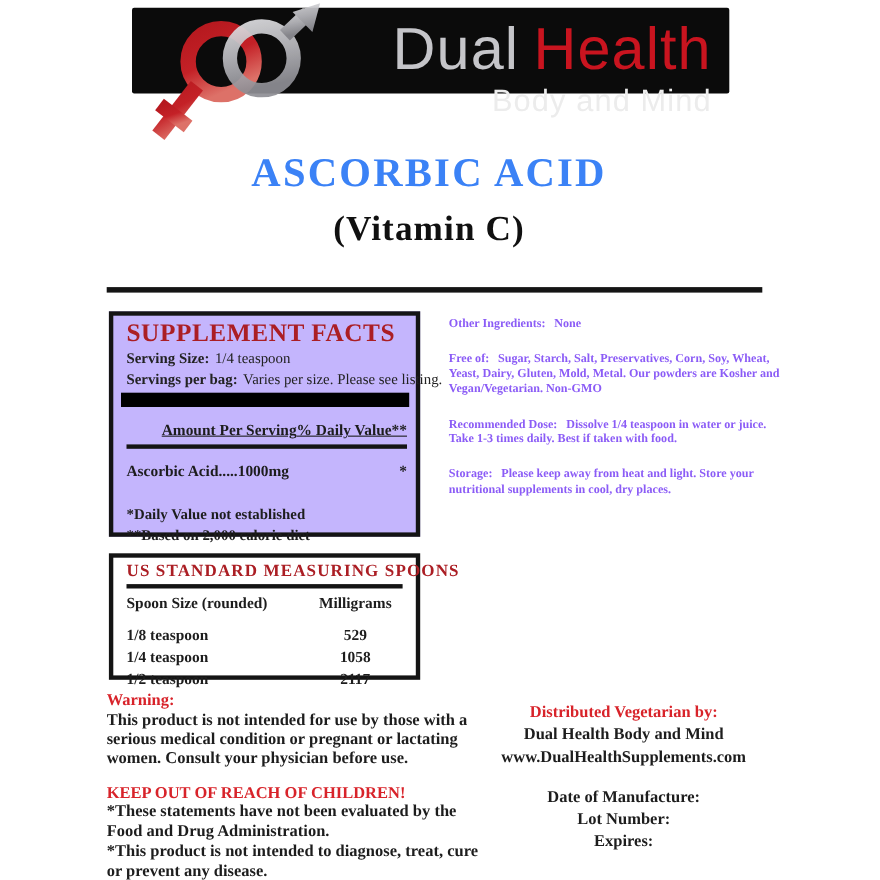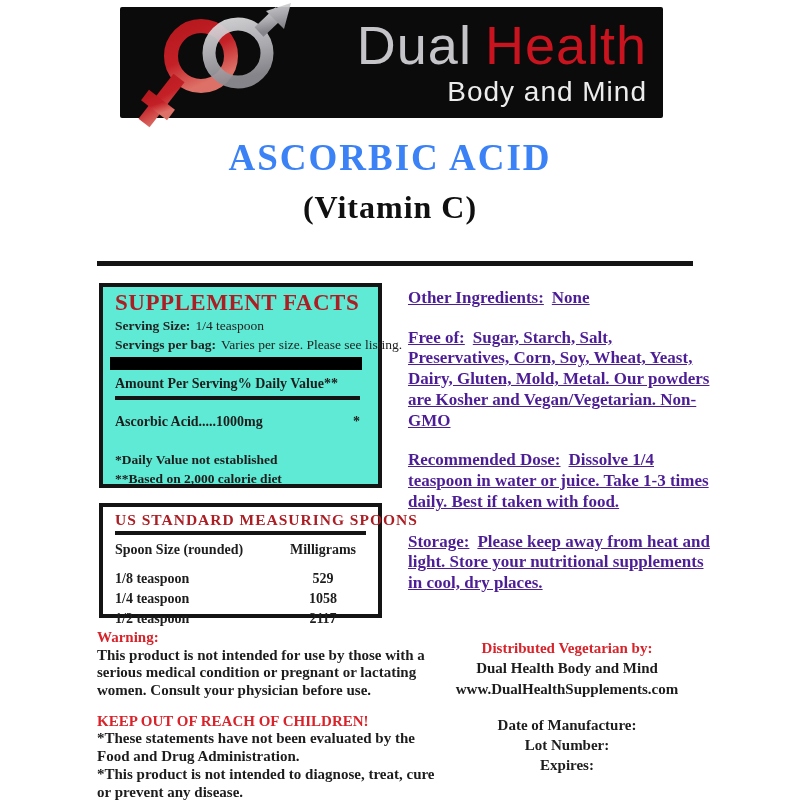--- a/index.html
+++ b/index.html
@@ -7,7 +7,7 @@
           font-family:"Liberation Serif", serif;color:#1d1d1d;}
 
   
-  .logo-box{position:absolute;left:120px;top:7px;width:543px;height:111px;
+  .logo-box{position:absolute;left:120px;top:7px;width:543px;height:78px;
             background:#0b0b0b;border-radius:2px;}
   .logo-svg{position:absolute;left:10px;top:-4px;overflow:visible;}
   .logo-text{position:absolute;right:16px;top:10px;text-align:right;

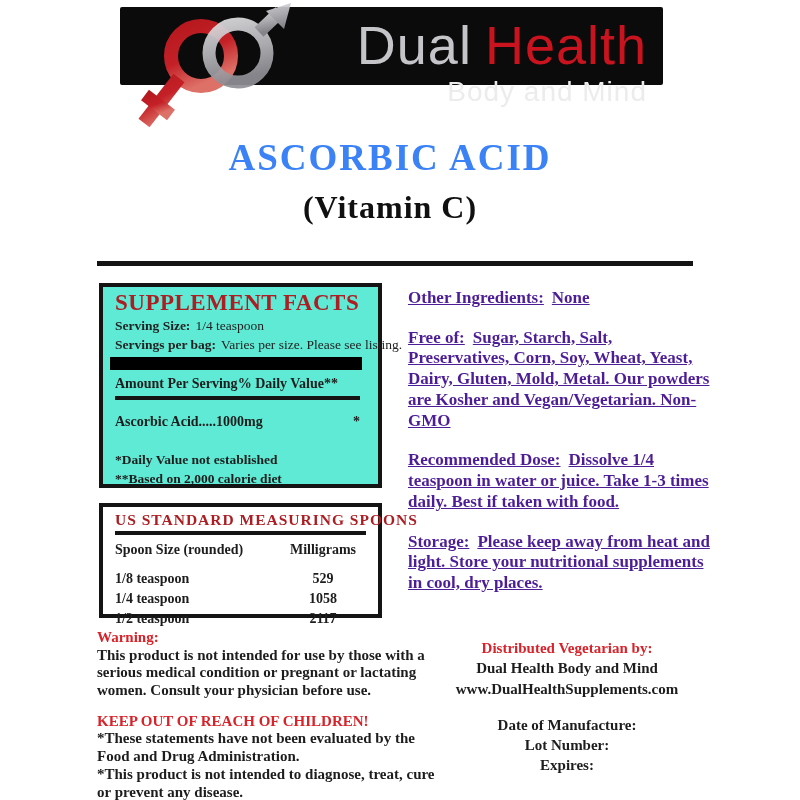--- a/index.html
+++ b/index.html
@@ -26,7 +26,7 @@
 
   
   .sf-box{position:absolute;left:99px;top:283px;width:283px;height:205px;
-          border:4px solid #141414;box-sizing:border-box;padding:4px 18px 0 12px;background:#5eead4;}
+          border:4px solid #141414;box-sizing:border-box;padding:4px 8px 0 12px;background:#c4b5fd;}
   .sf-title{color:#ab1e24;font-size:23px;font-weight:bold;letter-spacing:.5px;line-height:1.05;}
   .sf-line{font-size:13.5px;margin-top:3px;line-height:1.15;color:#222;white-space:nowrap;}
   .sf-line .lbl{font-weight:bold;margin-right:5px;}

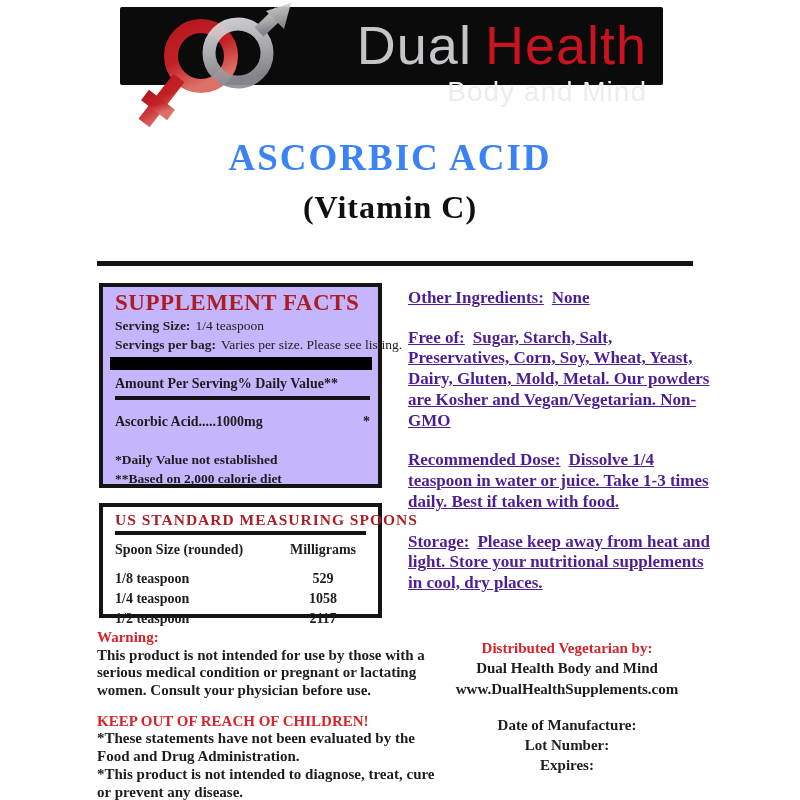--- a/index.html
+++ b/index.html
@@ -47,8 +47,8 @@
   .mg-cell{width:86px;text-align:center;}
 
   
-  .info-col{position:absolute;left:408px;top:288px;width:302px;font-size:17px;
-            font-weight:bold;line-height:1.22;color:#4c1d95;text-decoration:underline;}
+  .info-col{position:absolute;left:408px;top:288px;width:302px;font-size:11px;
+            font-weight:bold;line-height:1.22;color:#8b5cf6;}
   .info-col p{margin:0 0 19px 0;}
   .info-lbl{margin-right:8px;}
 

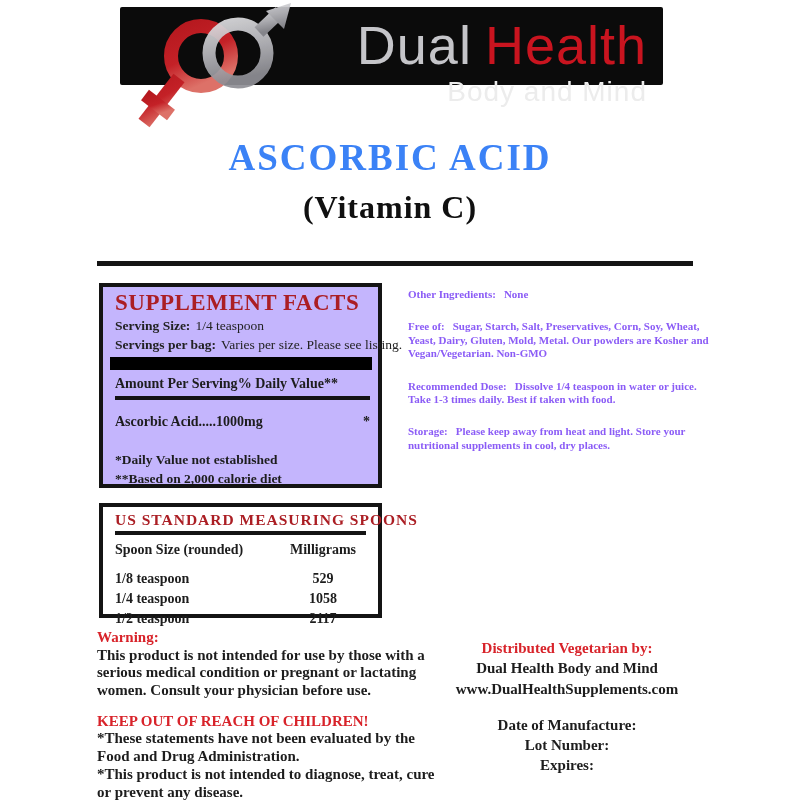--- a/index.html
+++ b/index.html
@@ -31,7 +31,7 @@
   .sf-line{font-size:13.5px;margin-top:3px;line-height:1.15;color:#222;white-space:nowrap;}
   .sf-line .lbl{font-weight:bold;margin-right:5px;}
   .sf-bar{height:13px;background:#000;margin:5px -2px 0 -5px;}
-  .sf-headers{display:flex;justify-content:flex-start;font-weight:bold;font-size:14px;margin-top:6px;}
+  .sf-headers{display:flex;justify-content:flex-end;font-weight:bold;font-size:14px;margin-top:14px;text-decoration:underline;}
   .sf-rule{height:4px;background:#141414;margin-top:4px;}
   .sf-row{display:flex;justify-content:space-between;font-weight:bold;font-size:14px;margin-top:14px;}
   .sf-notes{margin-top:21px;font-size:13.5px;font-weight:bold;line-height:1.4;}

